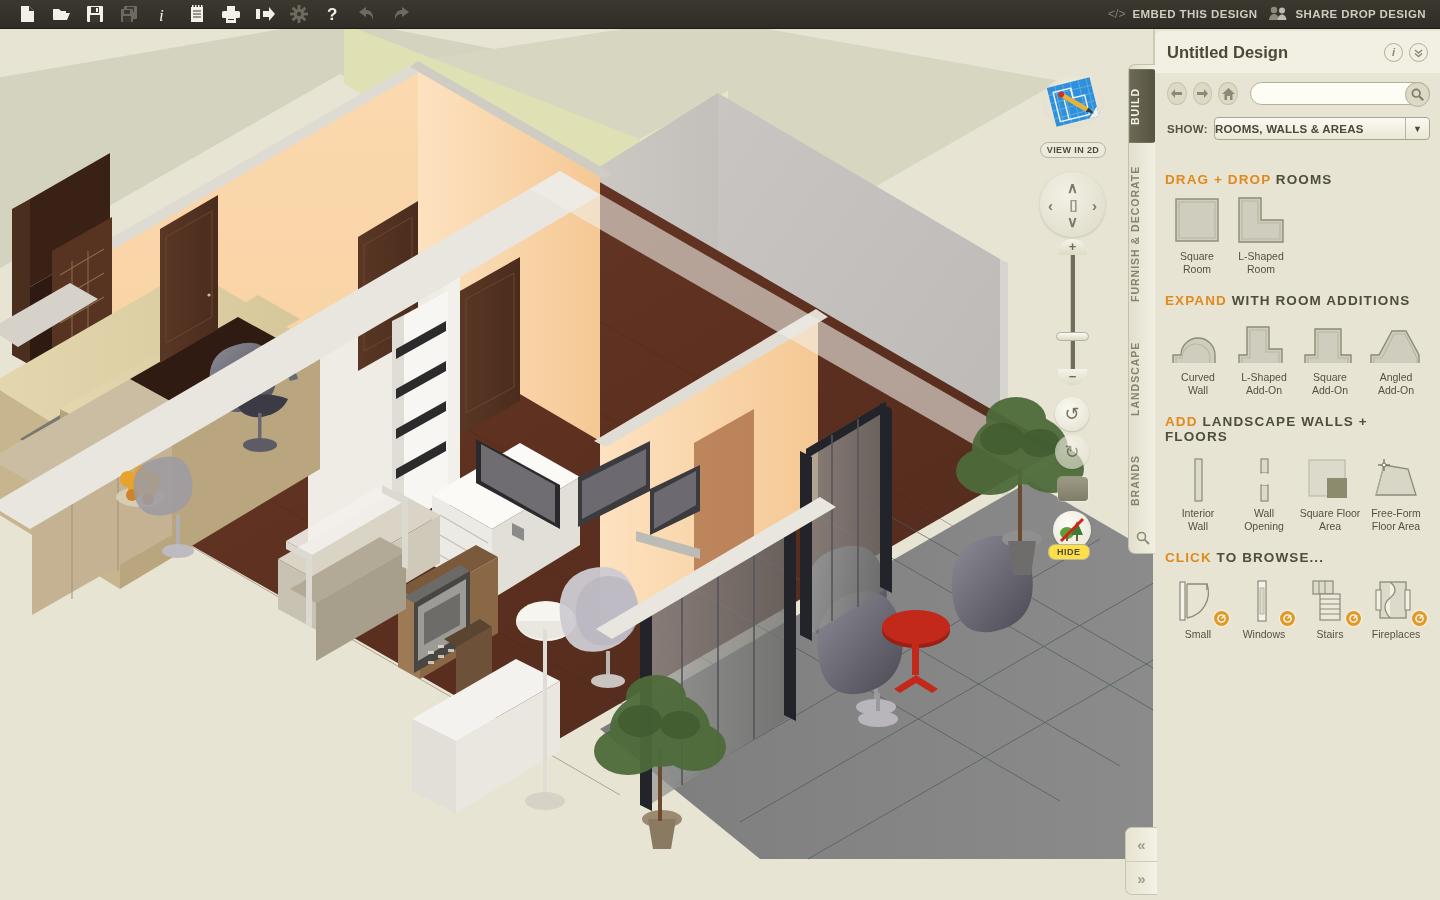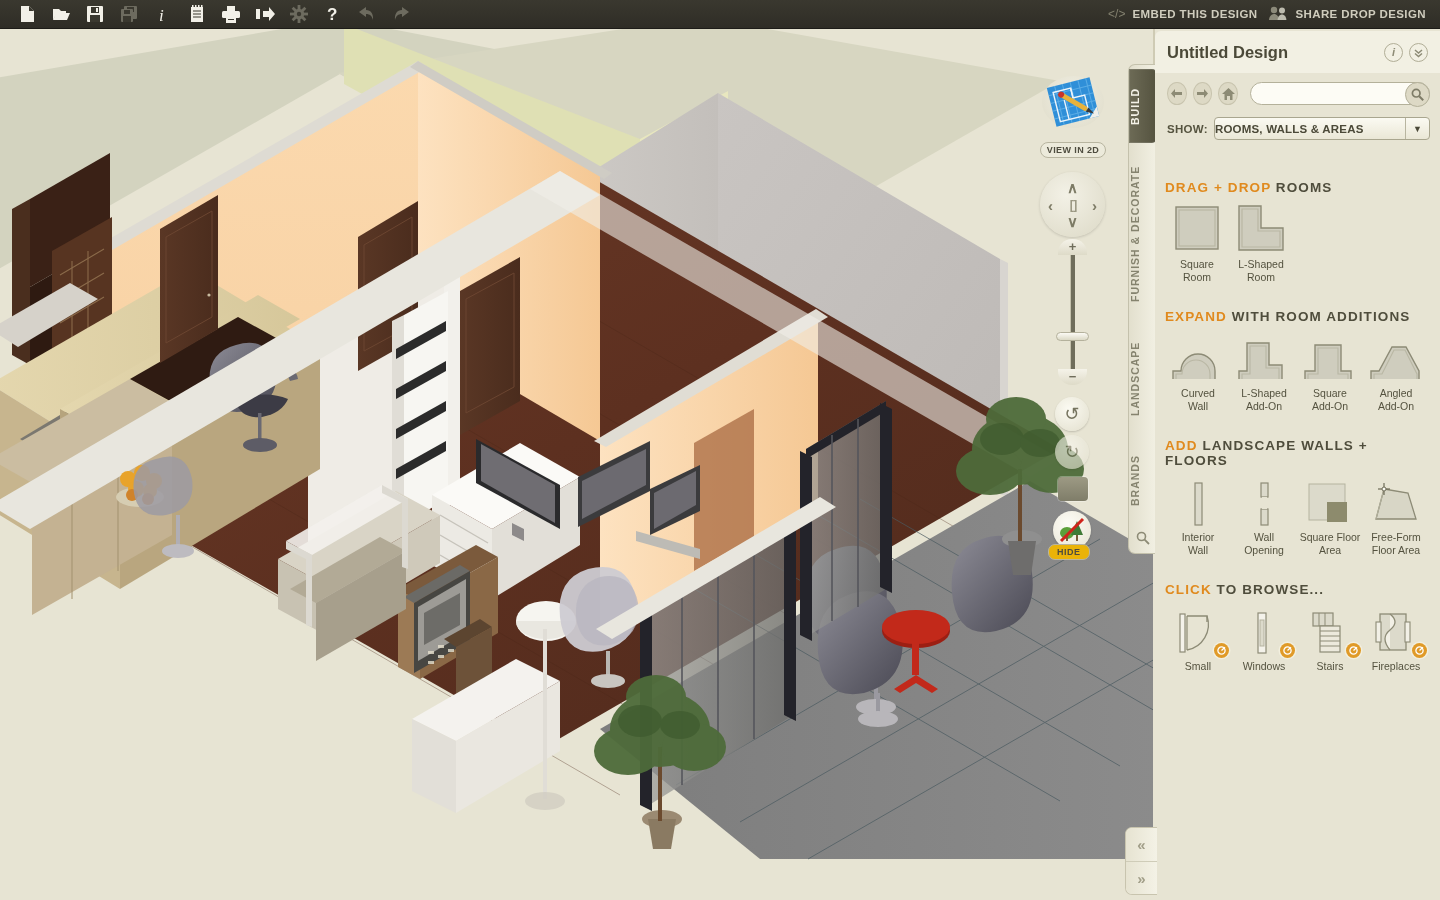--- a/index.html
+++ b/index.html
@@ -233,7 +233,7 @@
   .sect { padding: 0 8px 2px 10px; }
   .sect-title {
     font-size: 13.5px; font-weight: bold; letter-spacing: 1.1px;
-    color: #4f4d3c; margin: 24px 0 7px 0;
+    color: #4f4d3c; margin: 16px 0 7px 0;
   }
   .sect-title .hi { color: #e08a1e; }
   .items { display: flex; }

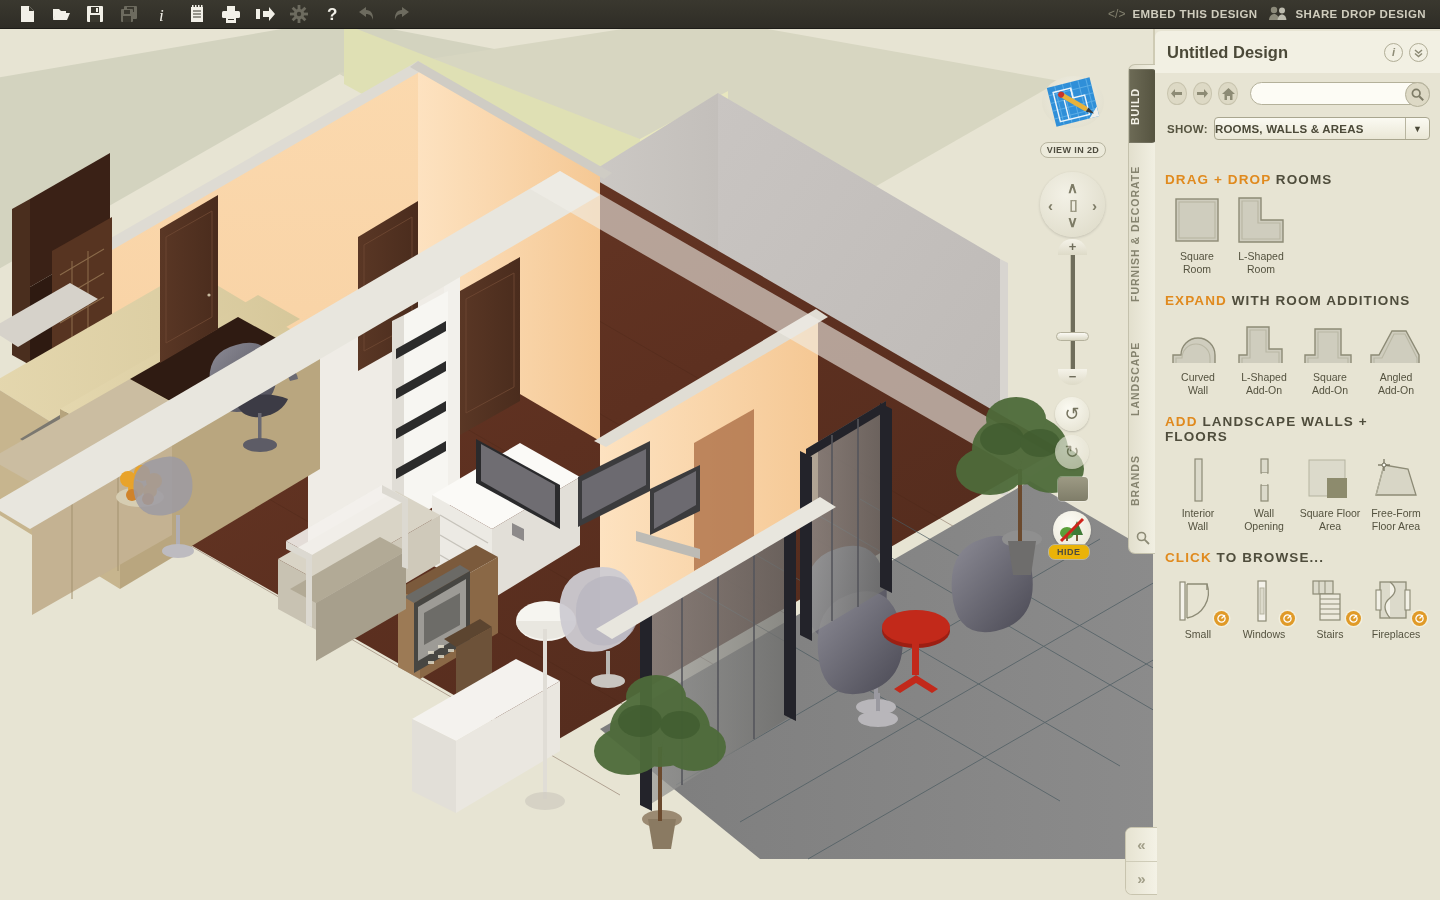--- a/index.html
+++ b/index.html
@@ -143,7 +143,7 @@
   }
   .hidelabel {
     position: absolute; left: 1048px; top: 515px;
-    background: #eab308; border: 1px solid #b8b5a0; border-radius: 7px;
+    background: #fde047; border: 1px solid #b8b5a0; border-radius: 7px;
     font-size: 9px; font-weight: bold; color: #4e4c3f; letter-spacing: .5px;
     padding: 2px 8px; cursor: pointer;
   }

